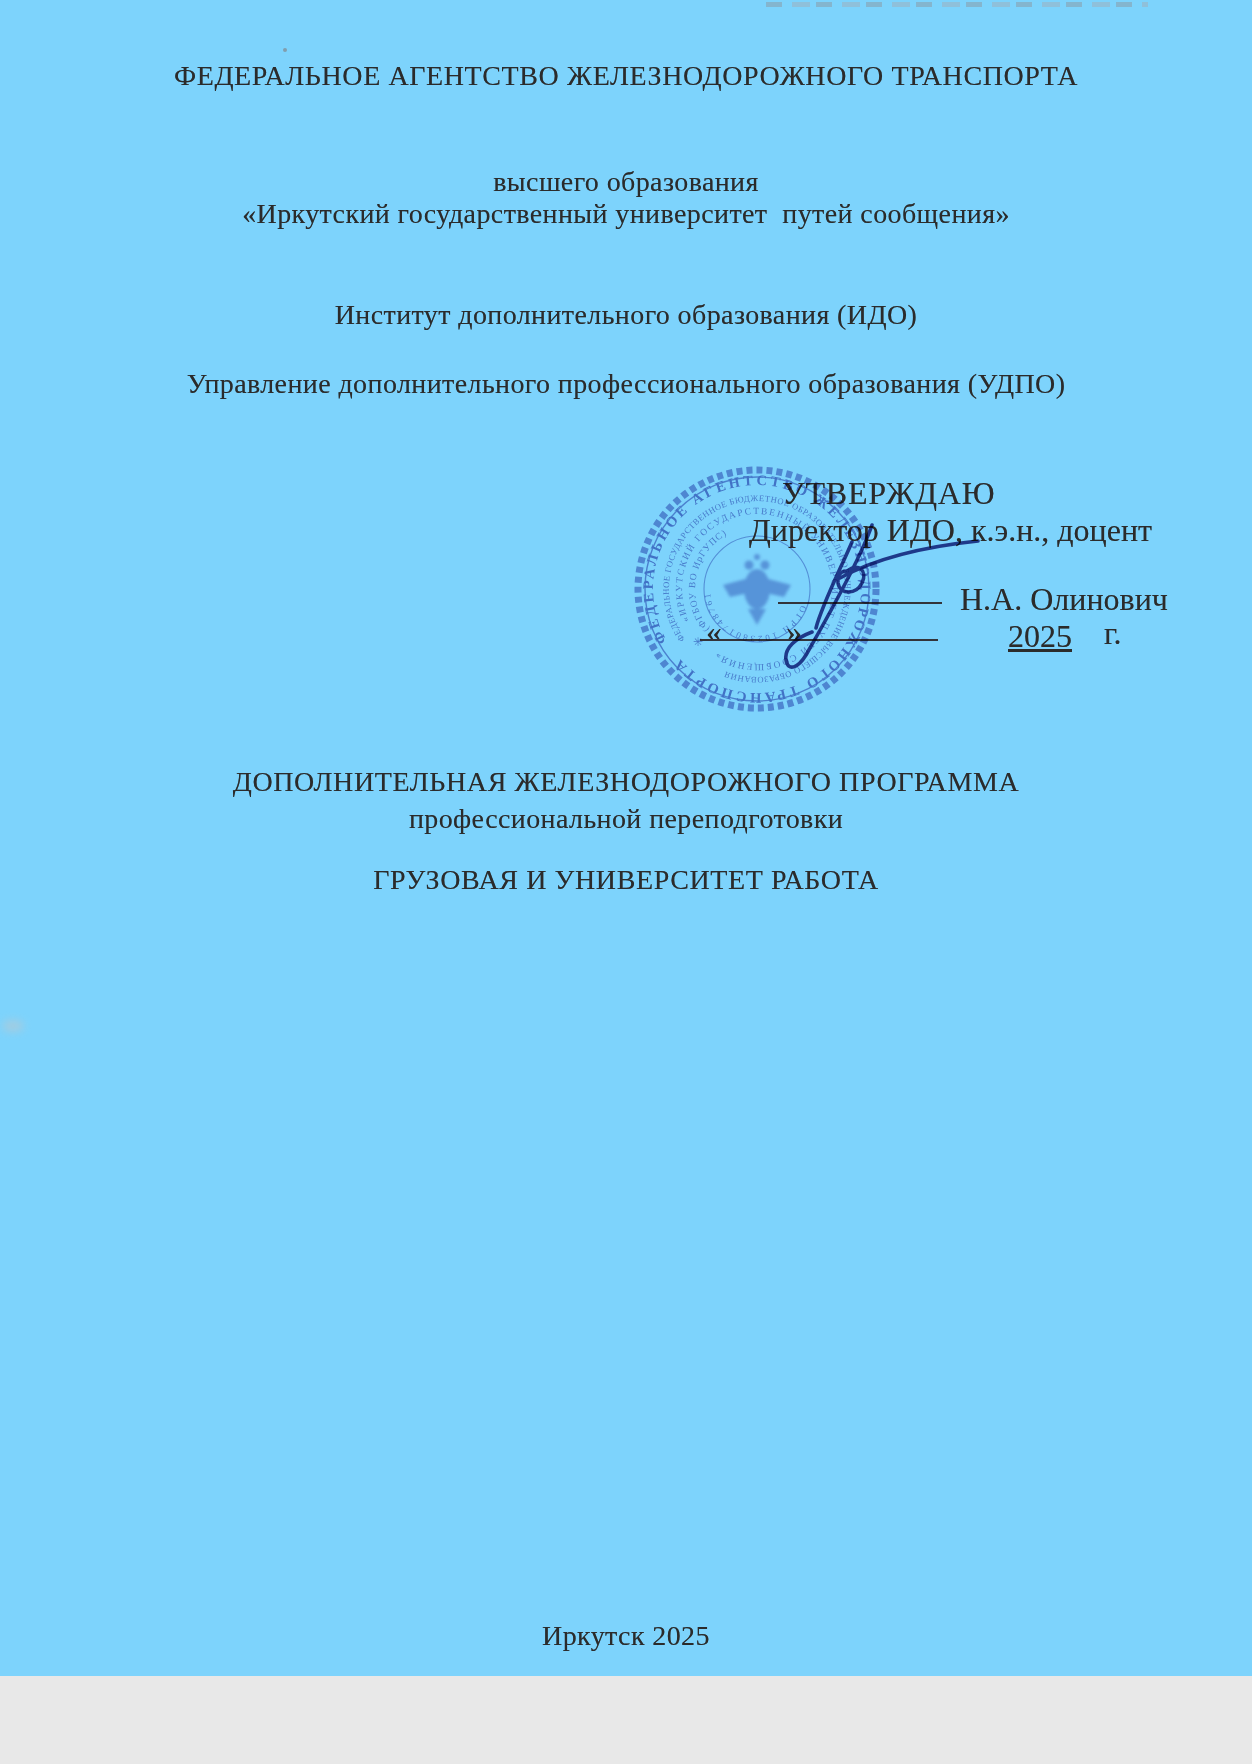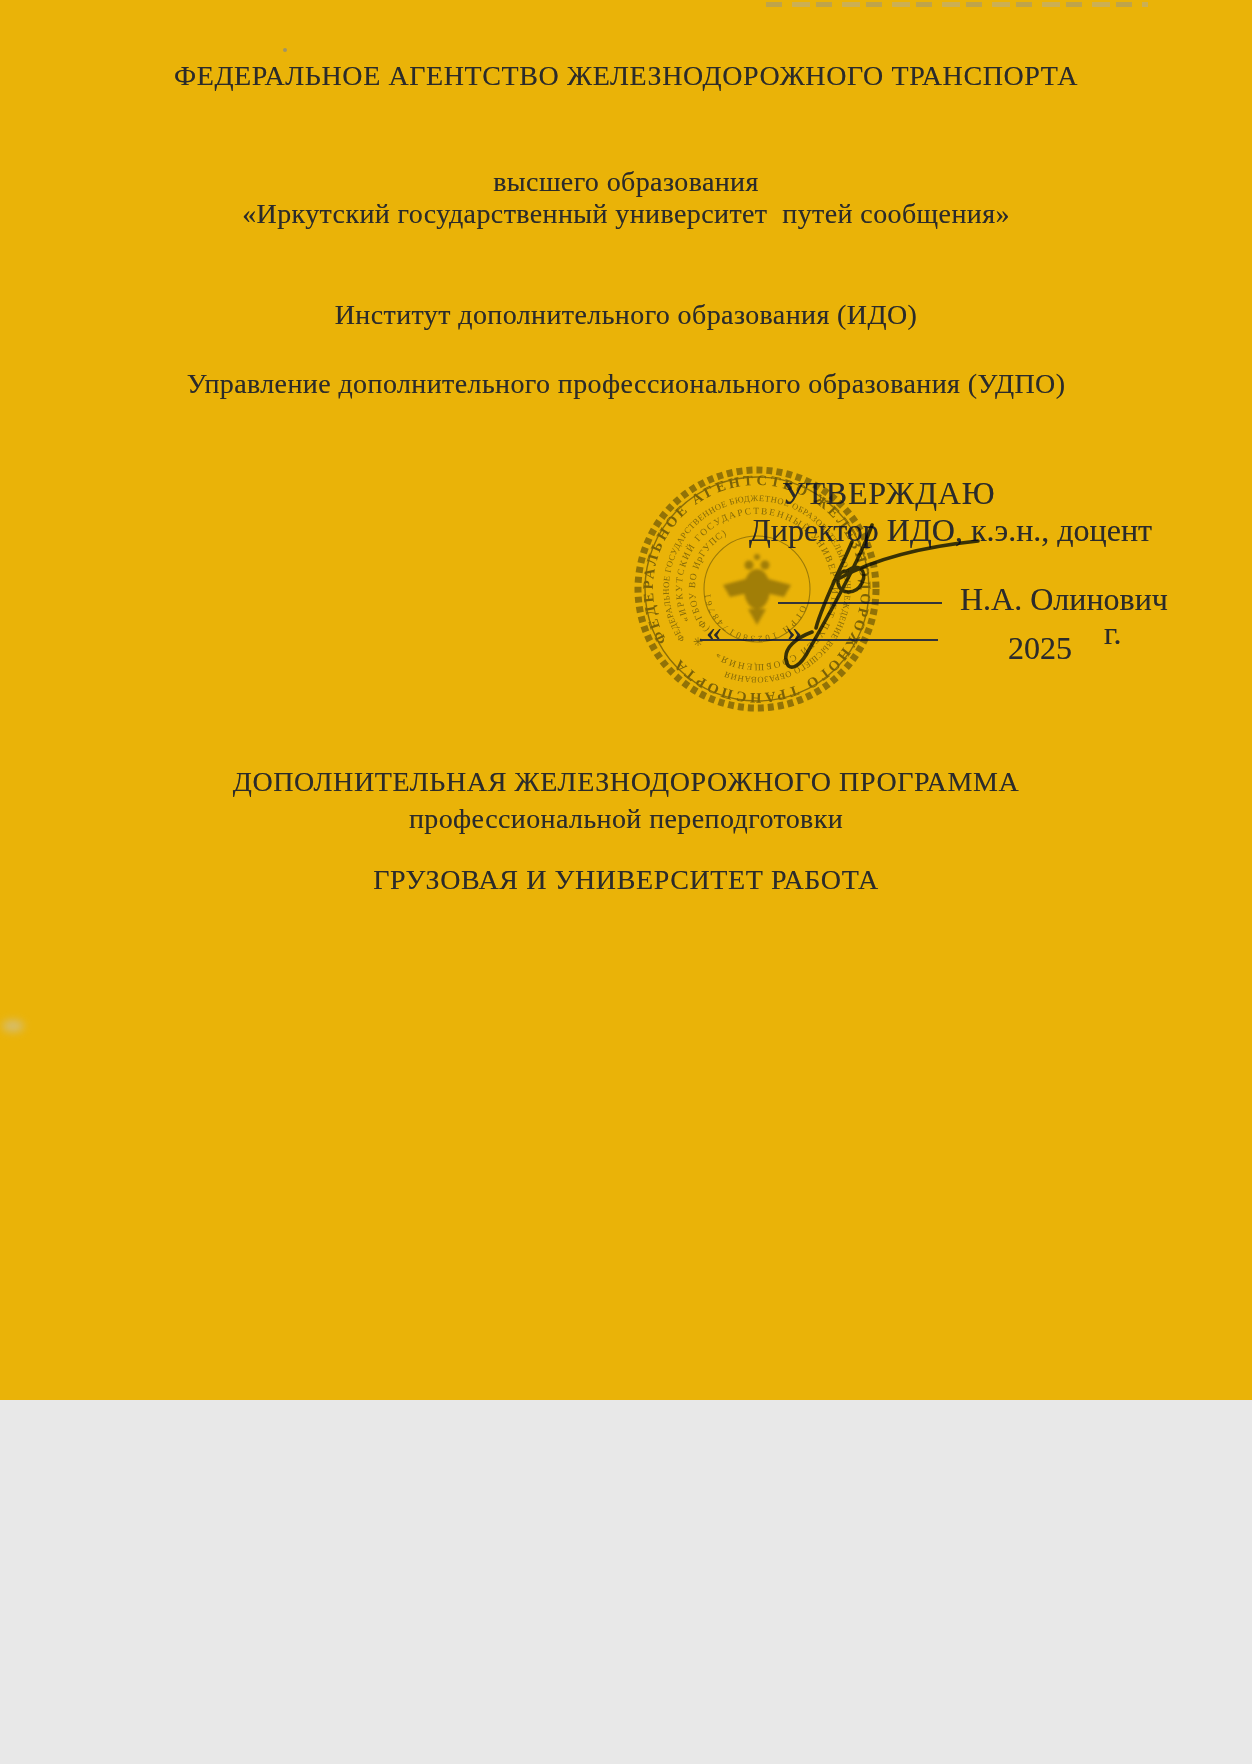--- a/index.html
+++ b/index.html
@@ -5,9 +5,9 @@
   html,body{margin:0;padding:0;background:#e8e8e8;}
   .page{
     position:relative;
-    width:1252px;height:1400px;
+    width:1252px;height:1676px;
     margin:0 auto;
-    background:#eab308;
+    background:#7dd3fc;
     overflow:hidden;
     font-family:"Liberation Serif","DejaVu Serif",serif;
     color:#2b2b2b;

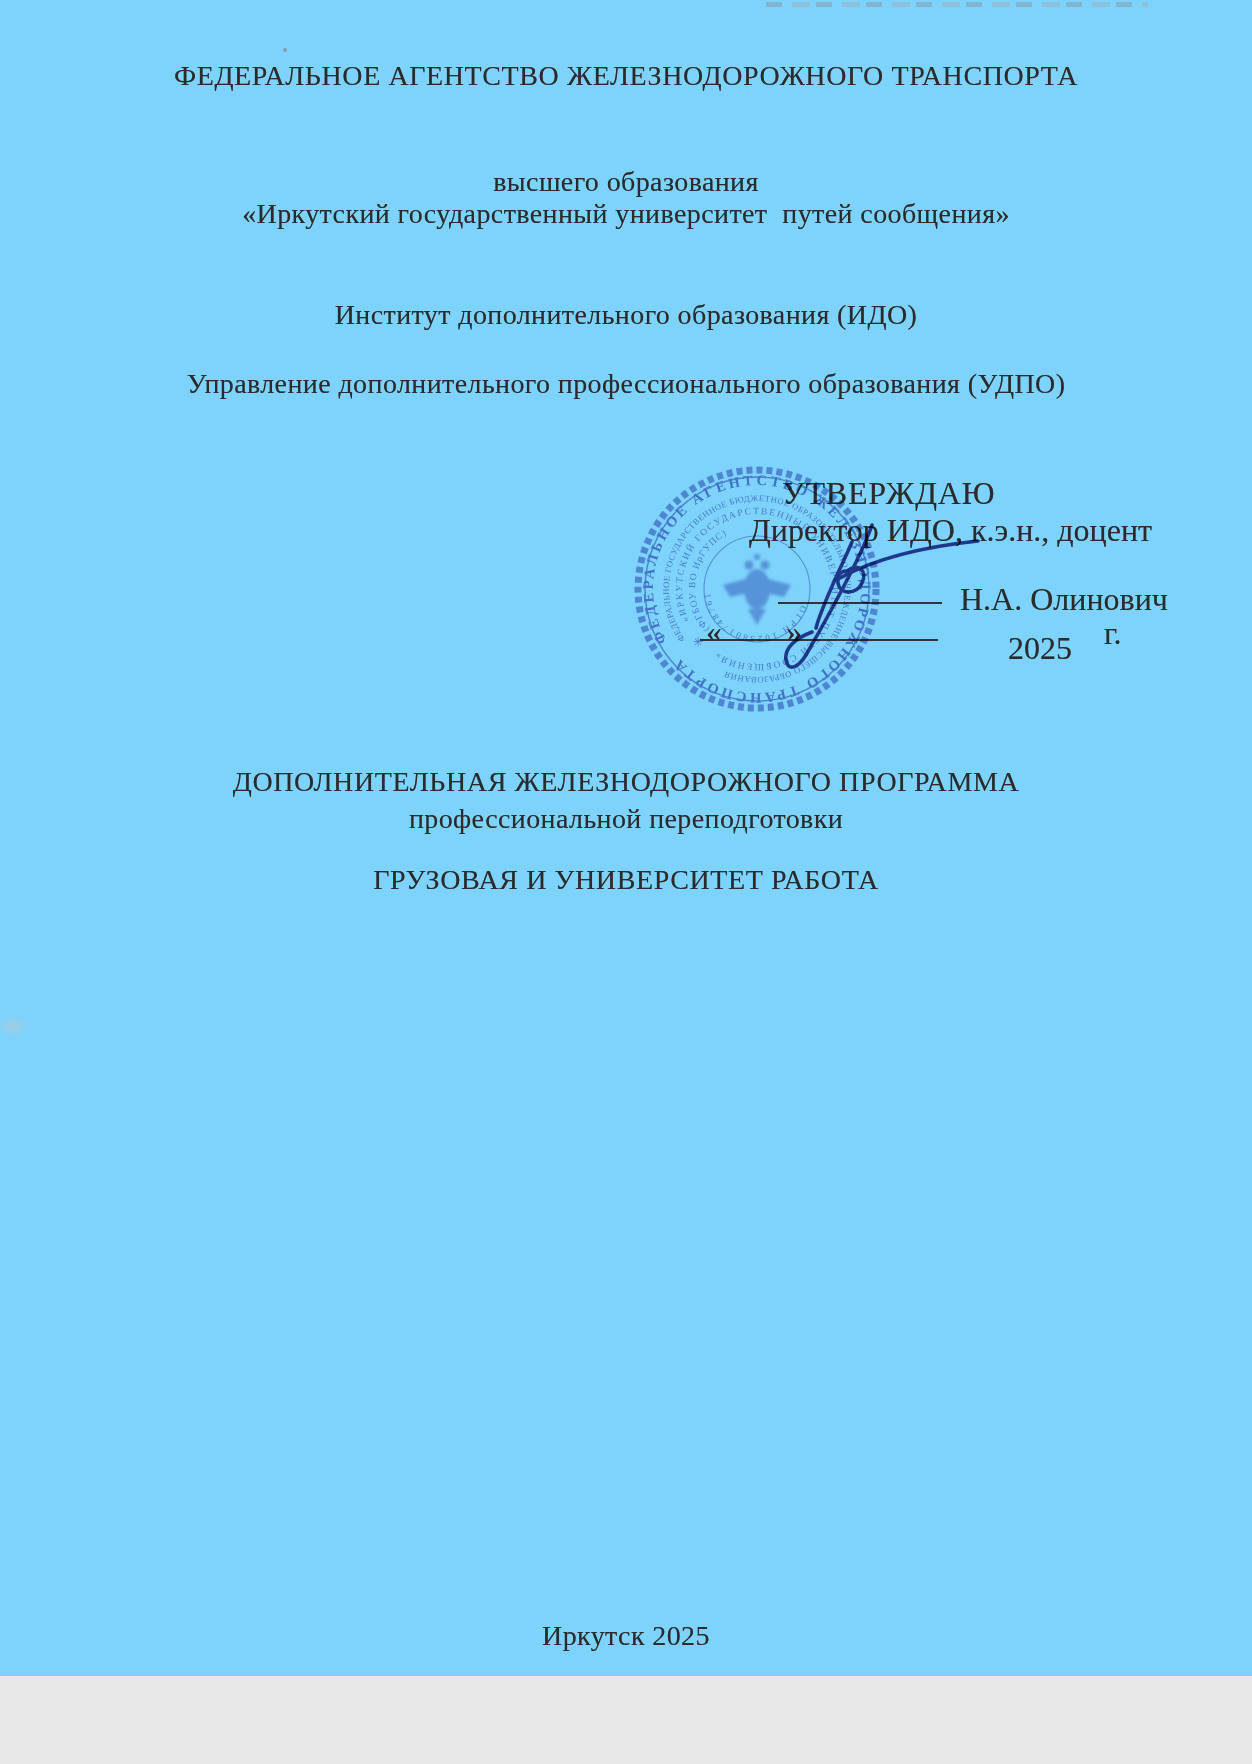--- a/index.html
+++ b/index.html
@@ -32,7 +32,7 @@
   .q-open{left:6px;top:138px;}
   .q-close{left:86px;top:138px;}
   .sig-line-2{position:absolute;left:0px;top:164px;width:238px;height:0;border-top:2.5px solid #33343a;}
-  .appr-year{left:308px;top:155px;}
+  .appr-year{left:308px;top:143px;text-decoration:underline;}
   .appr-year-suffix{left:404px;top:140px;}
 
   

